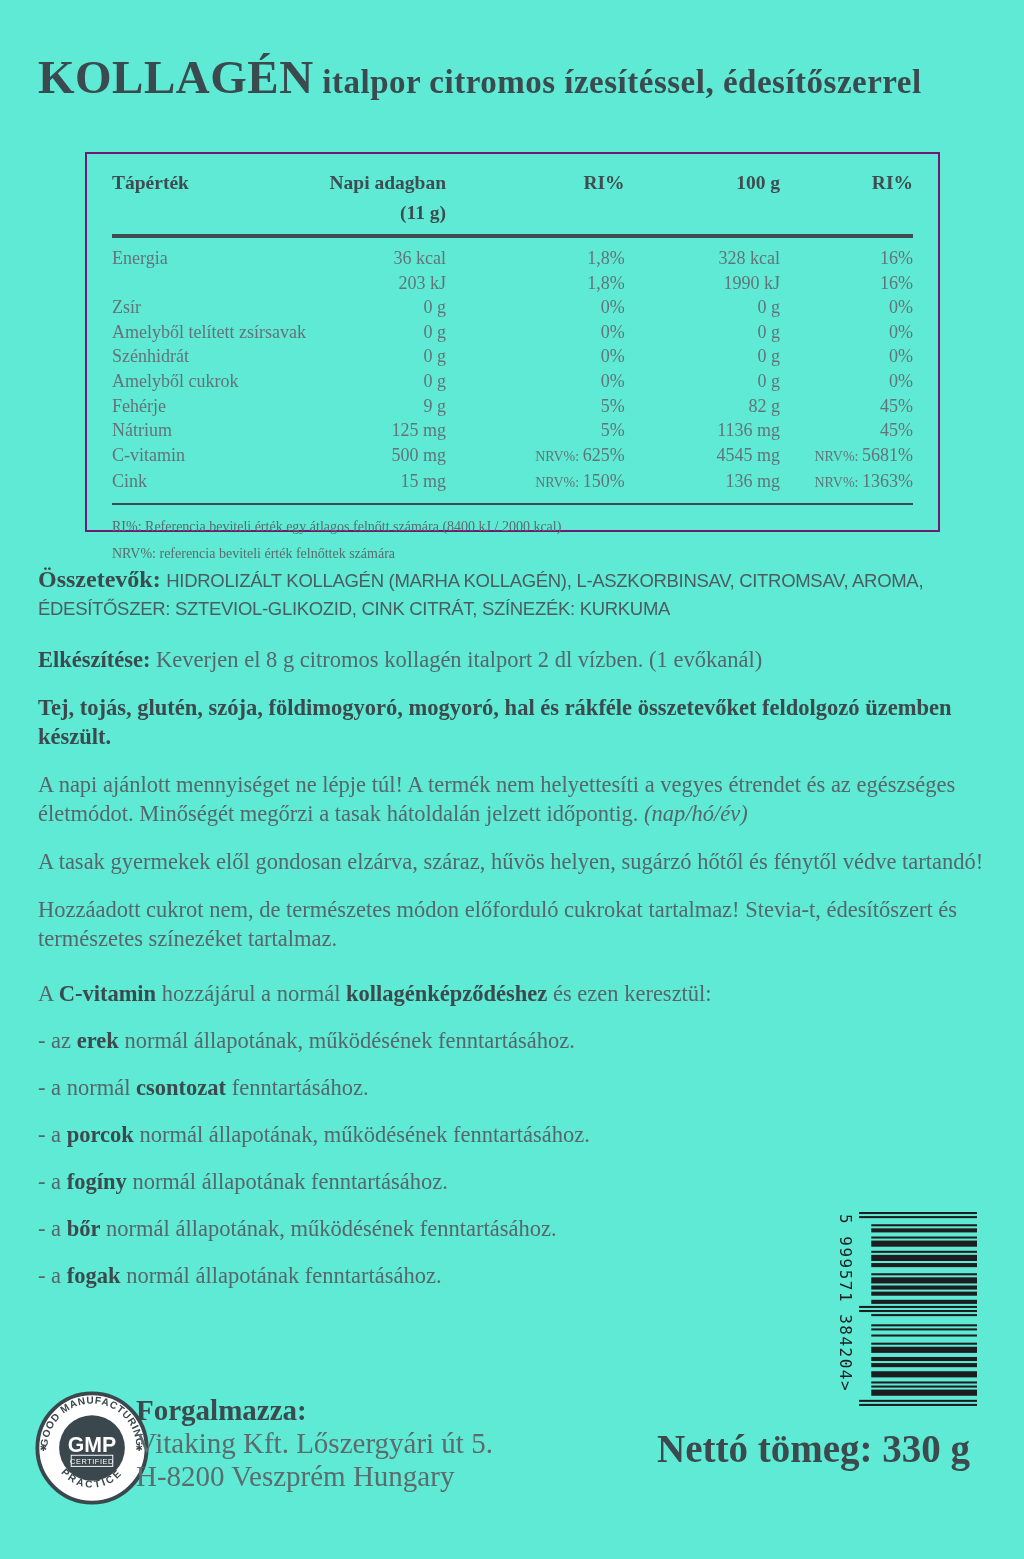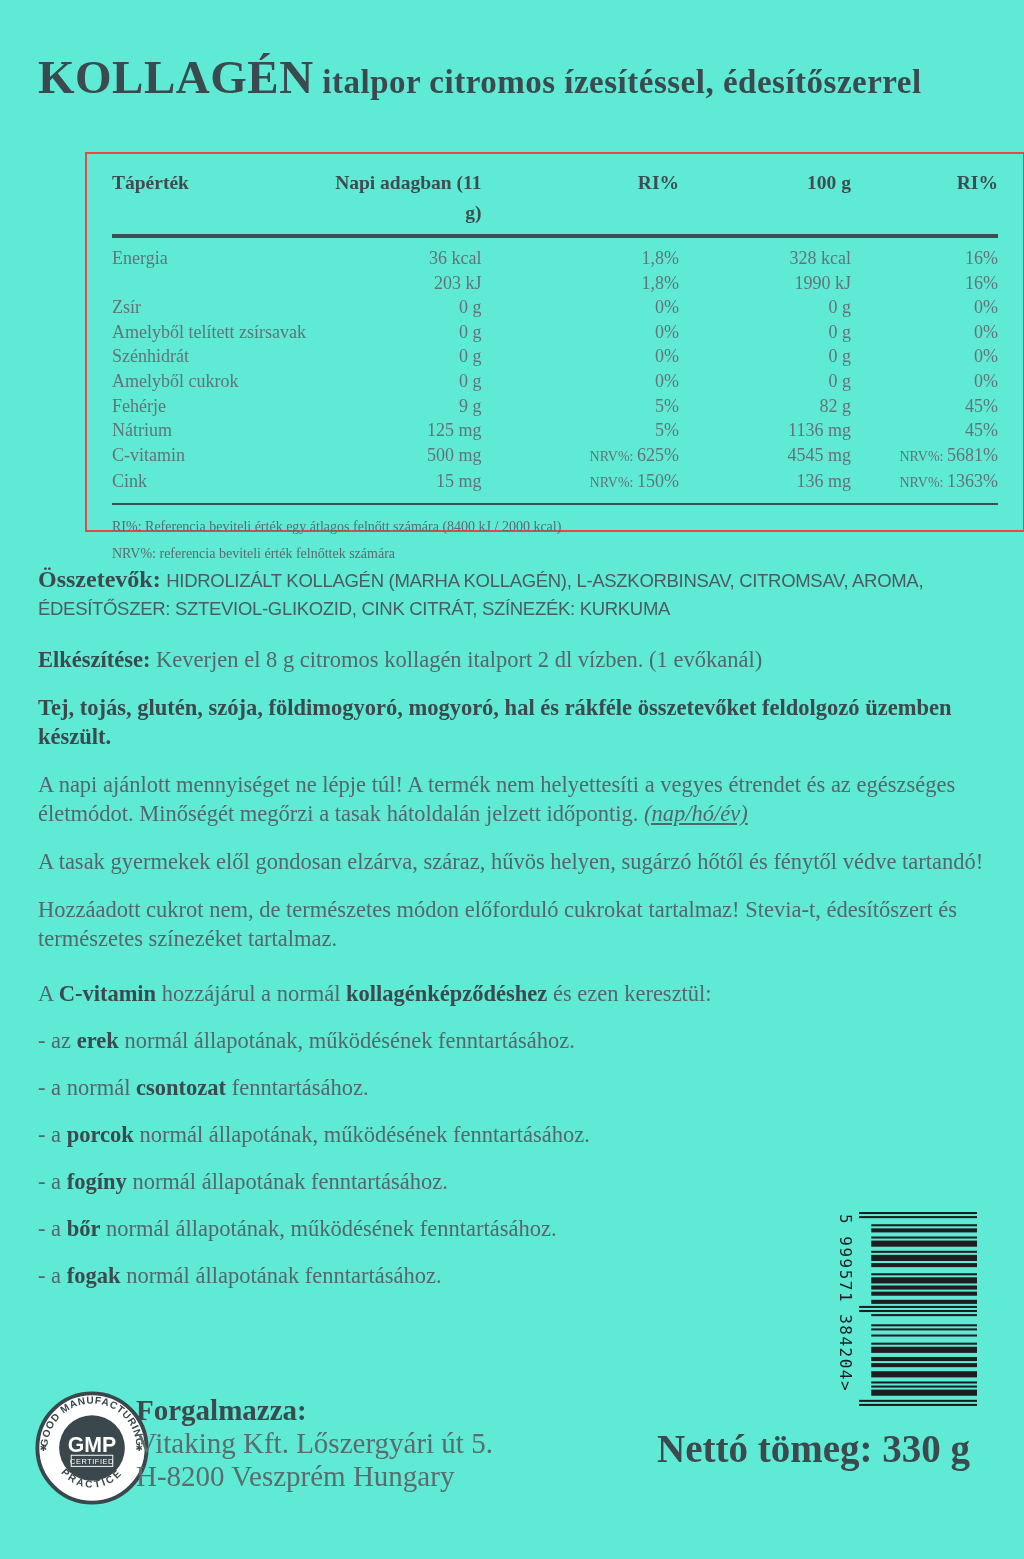--- a/index.html
+++ b/index.html
@@ -14,8 +14,8 @@
   .title .rest{font-size:33px;}
 
   
-  .nutri{position:absolute;left:85px;top:152px;width:940px;height:380px;
-         box-sizing:border-box;border:2px solid #ef4444;padding:14px 25px 10px 25px;}
+  .nutri{position:absolute;left:85px;top:152px;width:855px;height:380px;
+         box-sizing:border-box;border:2px solid #701a75;padding:14px 25px 10px 25px;}
   .nrow{display:grid;grid-template-columns:25% 16.7% 22.3% 19.4% 16.6%;}
   .nrow > span{text-align:right;}
   .nrow > span:first-child{text-align:left;}

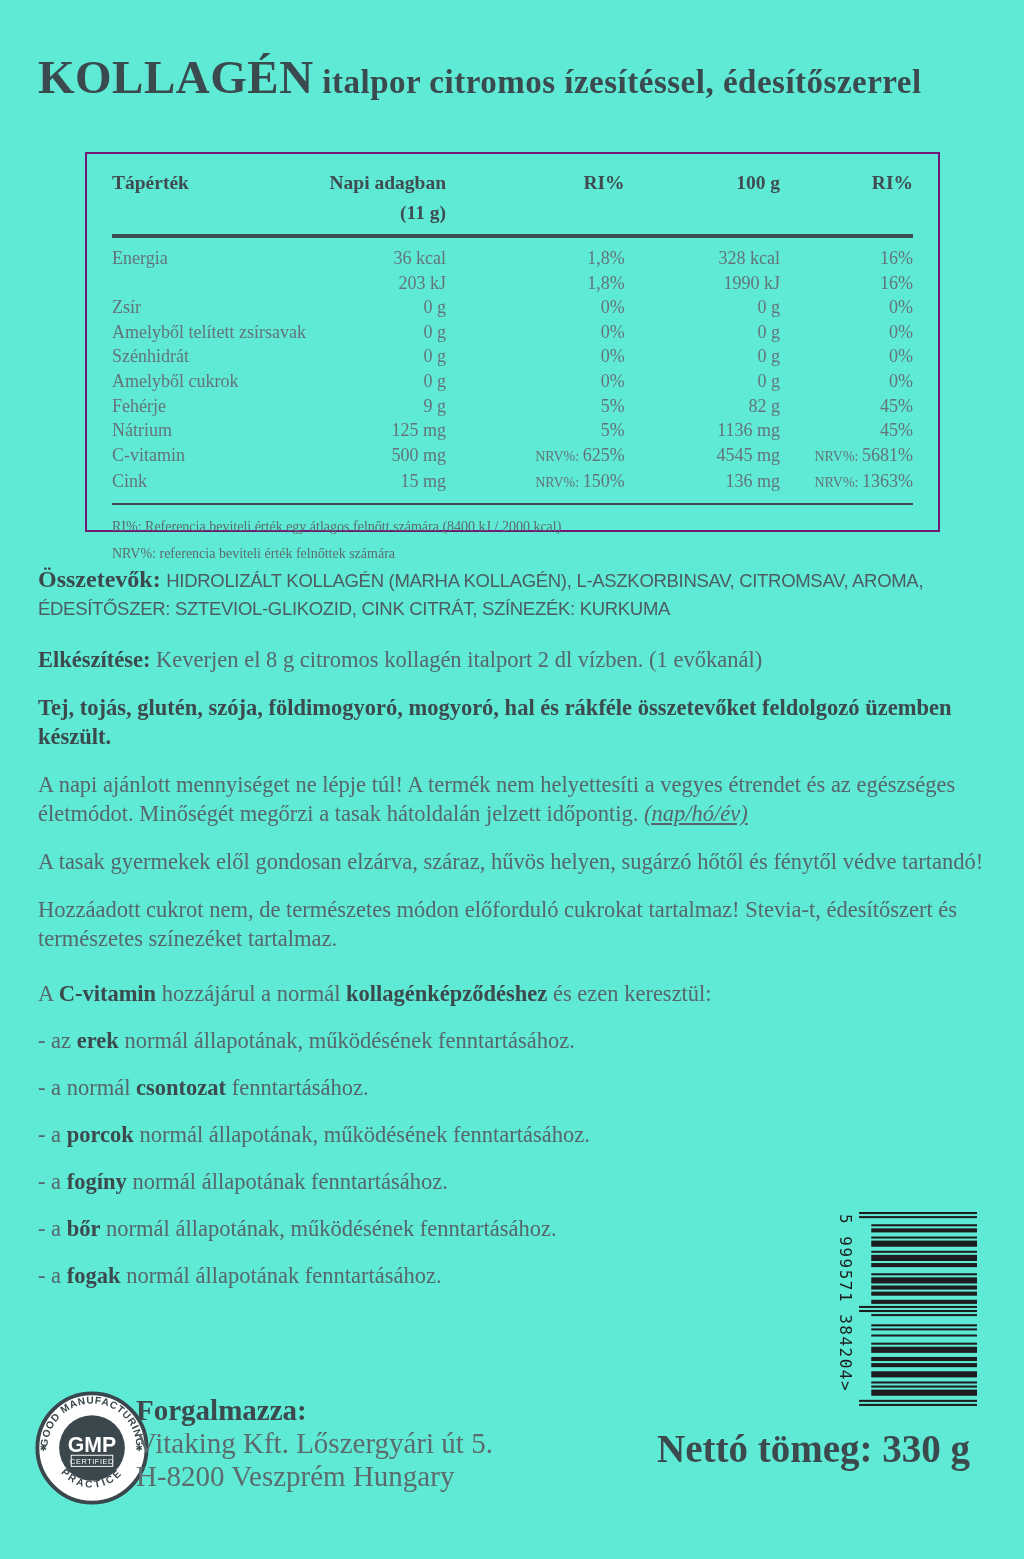--- a/index.html
+++ b/index.html
@@ -30,7 +30,7 @@
   .flow{position:absolute;left:38px;top:566px;width:952px;font-size:22.5px;line-height:29px;}
   .flow p{margin:0 0 19px 0;}
   b,.bold{font-weight:bold;color:#3c4a4e;}
-  .italic{font-style:italic;text-decoration:underline;}
+  .italic{font-style:italic;}
   .ing{line-height:27px;margin-bottom:23px !important;}
   .ing .lbl{font-weight:bold;color:#3c4a4e;font-size:24px;}
   .ing .caps{font-family:"Liberation Sans",sans-serif;font-size:18.5px;letter-spacing:-0.3px;color:#4d5c60;}

